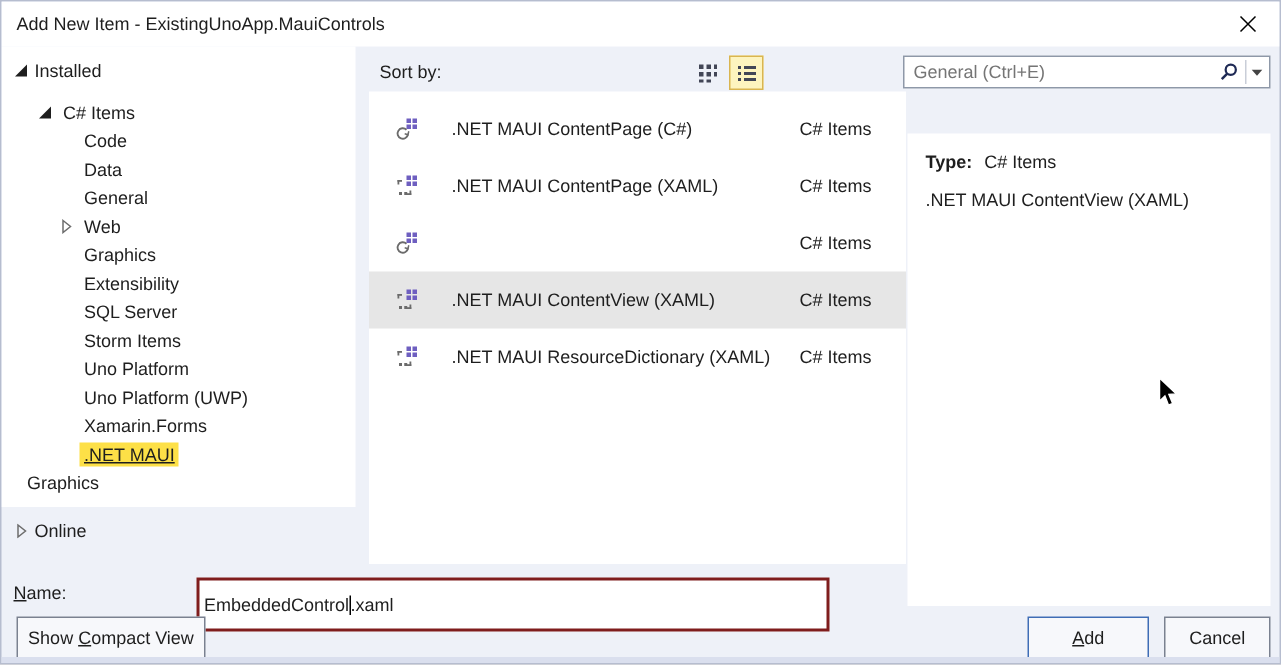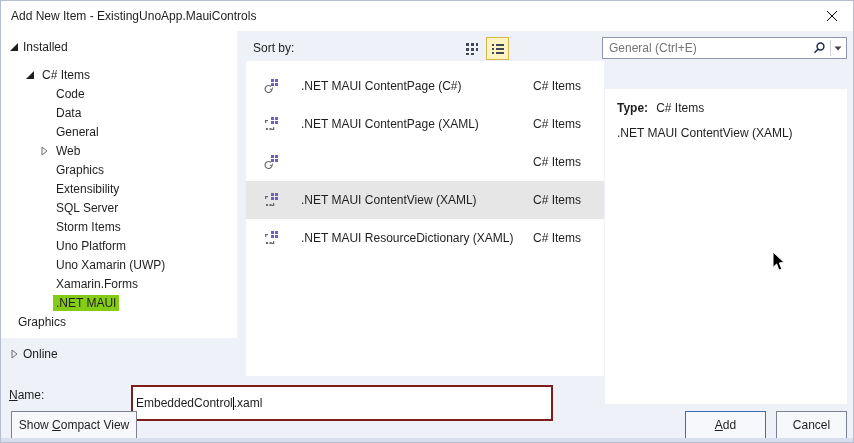--- a/index.html
+++ b/index.html
@@ -182,7 +182,7 @@
           
           
         </span>
-        <span class="label">Uno Xamarin (UWP)</span>
+        <span class="label">Uno Platform (UWP)</span>
       </div>
 
       <div class="tree-row" data-expander="none" style="padding-left: 38px;">

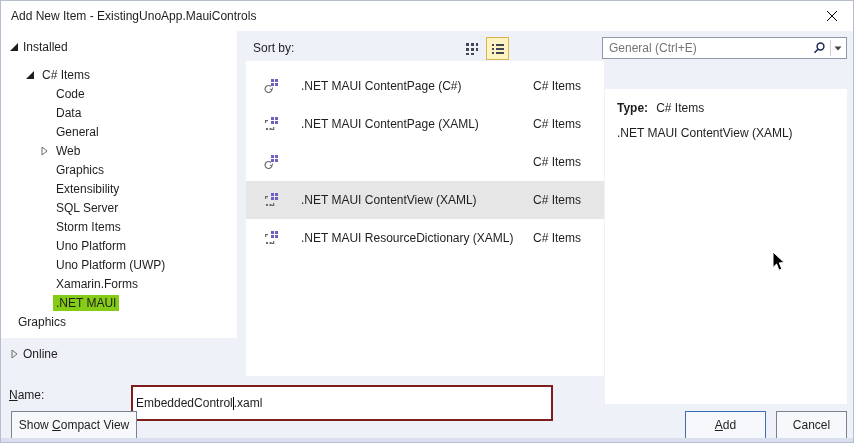--- a/index.html
+++ b/index.html
@@ -20,7 +20,7 @@
   .installed-row{height:20px;margin-bottom:8px;padding-left:8px;}
   .exp{width:14px;display:flex;align-items:center;justify-content:flex-start;flex:0 0 14px;}
   .tree-row .label{padding:1px 3px;}
-  .tree-row.selected .label{background:#84cc16;}
+  .tree-row.selected .label{background:#fde047;text-decoration:underline;}
   .online-row{position:absolute;left:8px;top:343px;display:flex;align-items:center;height:19px;}
   .online-row .exp{width:14px;}
   .online-row .label{padding-left:0px;}

